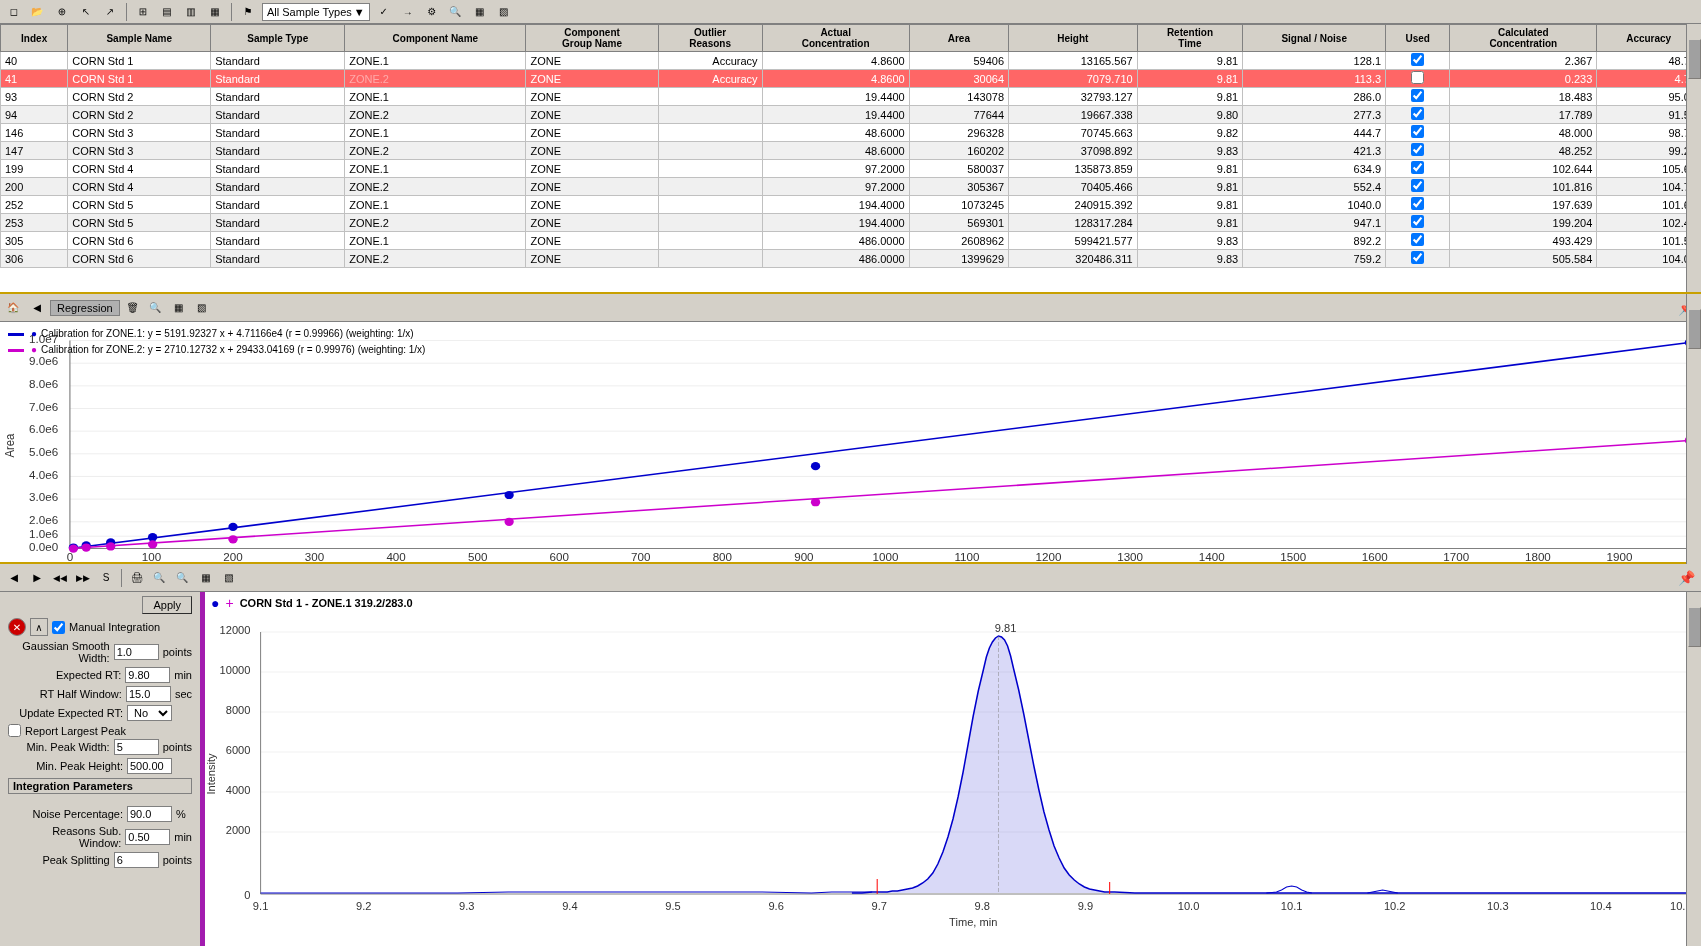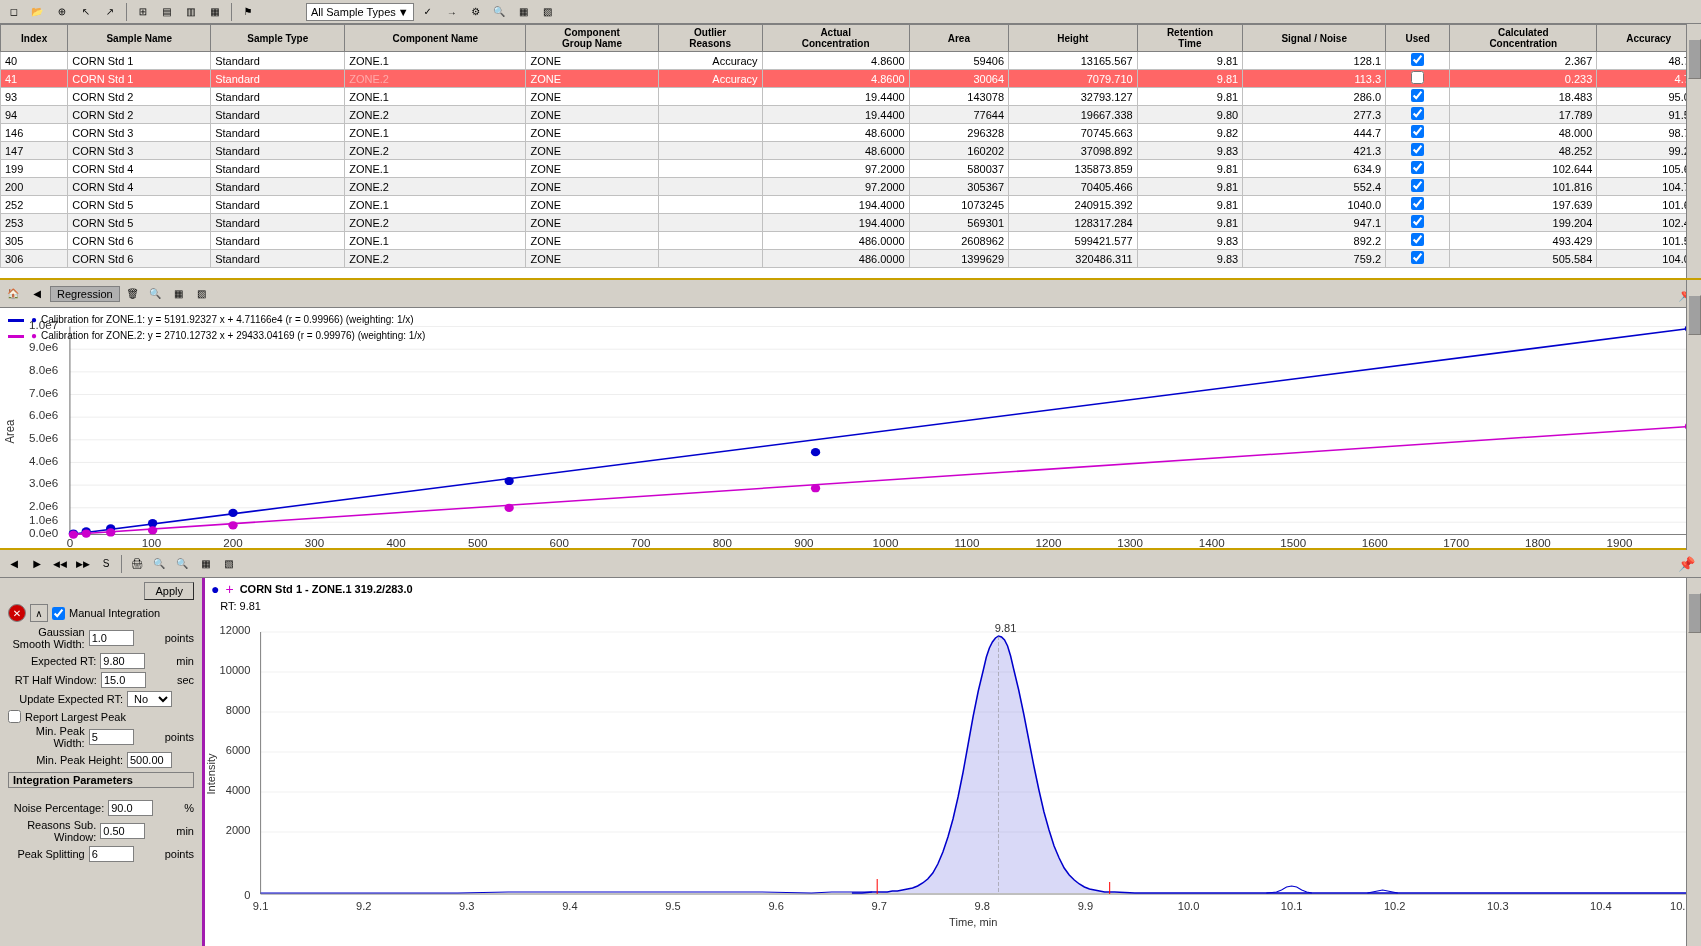--- a/index.html
+++ b/index.html
@@ -27,7 +27,7 @@
     .toolbar-dropdown {
       display: flex; align-items: center; gap: 2px;
       background: white; border: 1px solid #808080;
-      padding: 1px 4px; height: 18px; cursor: pointer; margin-left: 44px;
+      padding: 1px 4px; height: 18px; cursor: pointer;
     }
 
     

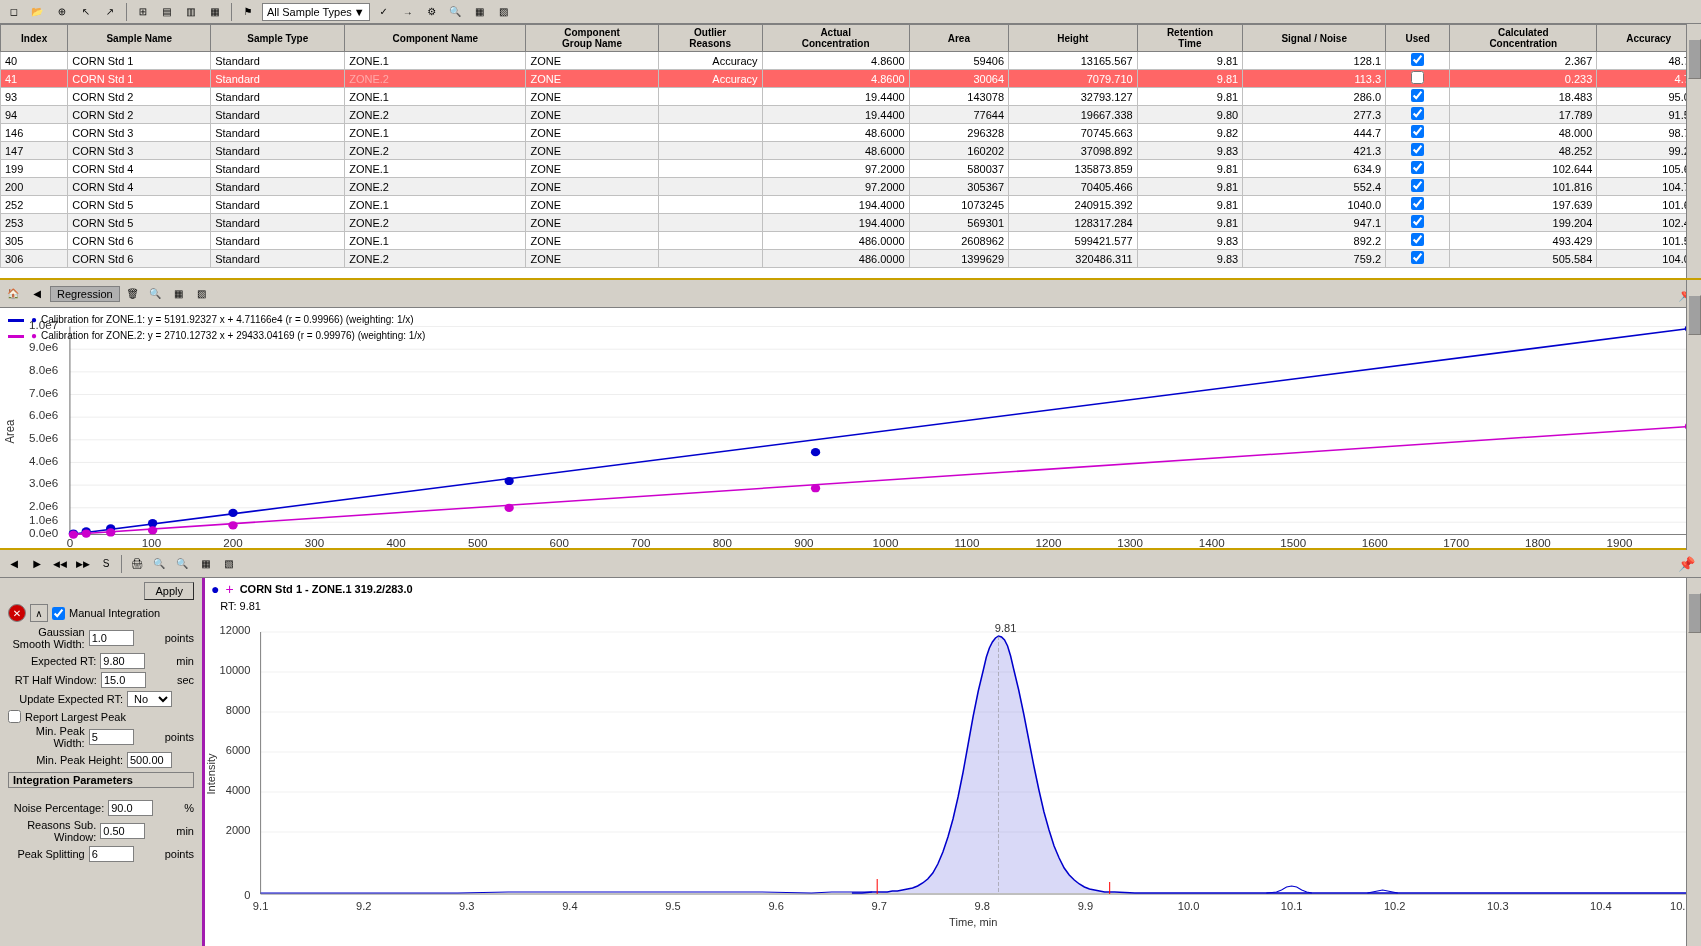--- a/index.html
+++ b/index.html
@@ -110,7 +110,7 @@
     }
     .bottom-left {
       width: 205px;
-      border-right: 3px solid #a21caf;
+      border-right: 5px solid #a21caf;
       padding: 4px 8px;
       background: #d4d0c8;
       font-size: 11px;

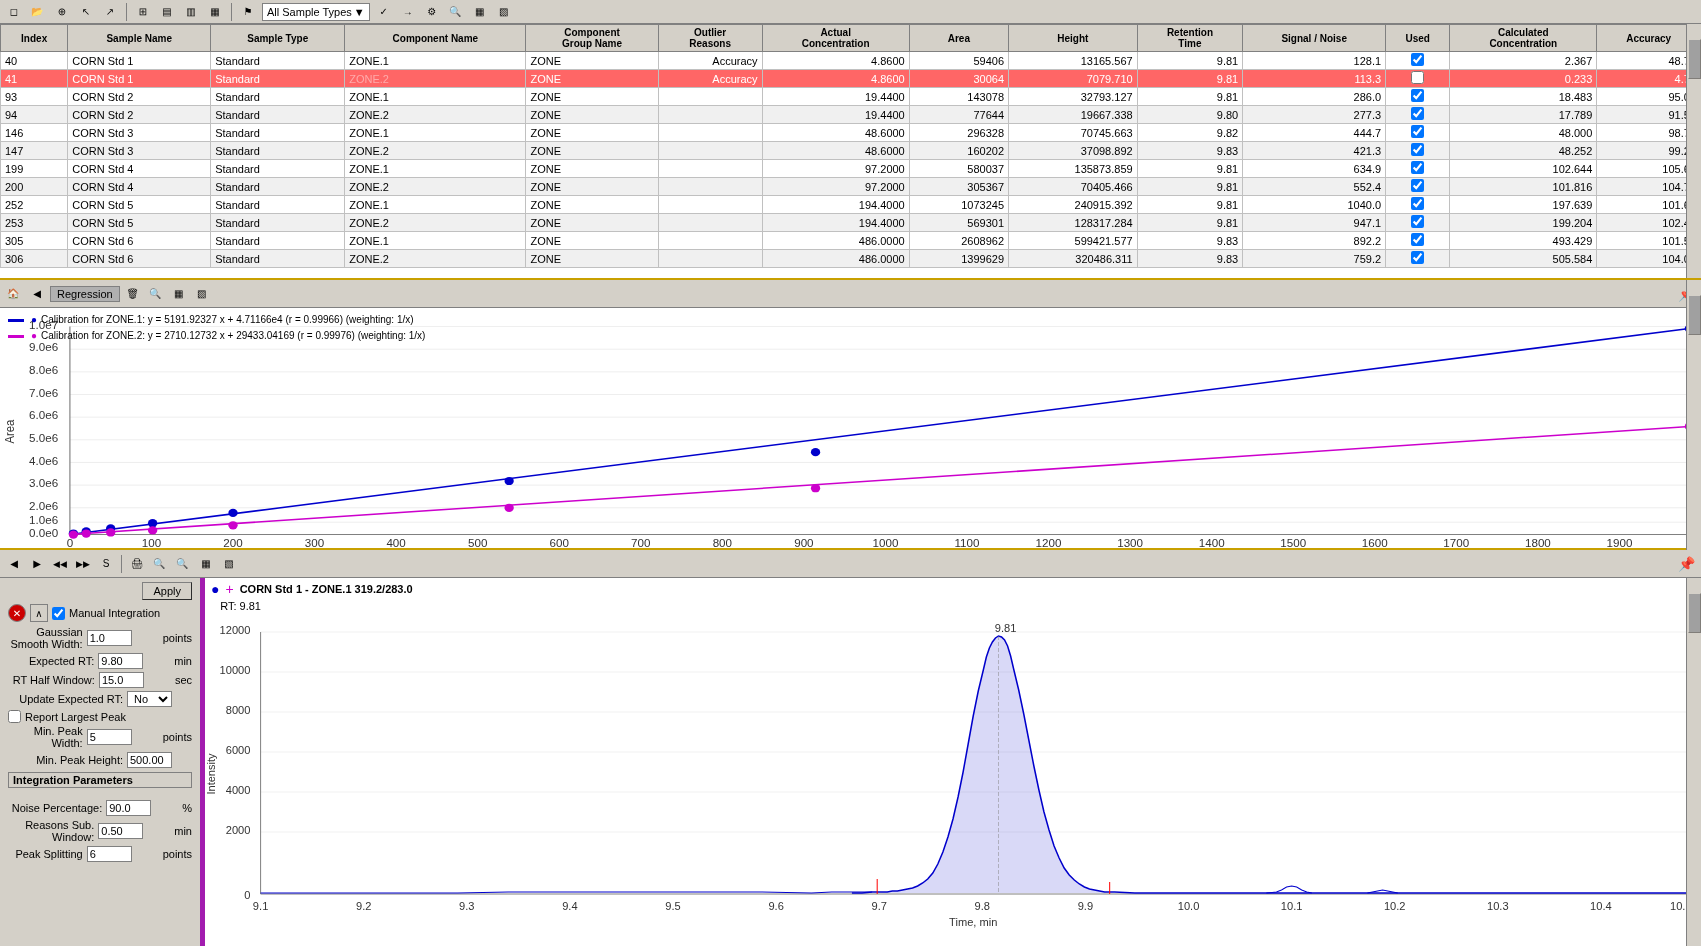--- a/index.html
+++ b/index.html
@@ -610,9 +610,6 @@
           <span style="font-weight:bold;">CORN Std 1 - ZONE.1  319.2/283.0</span>
           <br>
         </div>
-        <div style="padding:0 6px 2px 6px; font-size:11px;">
-          &nbsp;&nbsp;&nbsp;<span>RT: 9.81</span>
-        </div>
         <svg width="100%" height="330" viewBox="0 0 1480 330" preserveAspectRatio="none">
 
           <text x="45" y="20" font-size="11" text-anchor="end" fill="#333">12000</text>

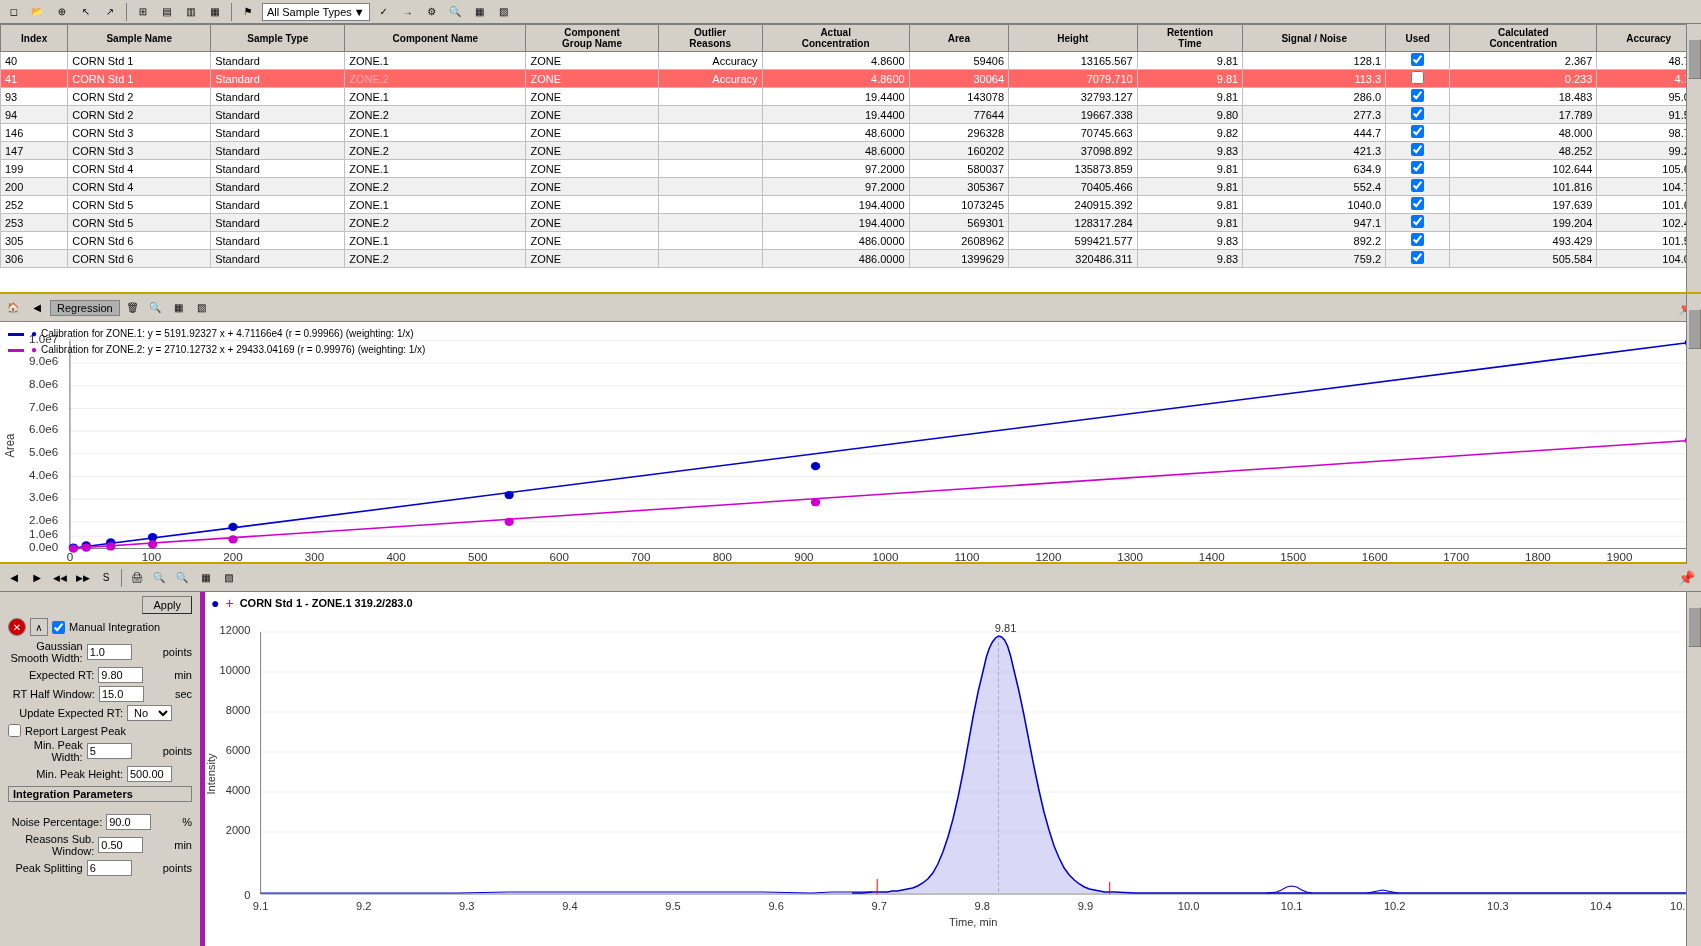--- a/index.html
+++ b/index.html
@@ -134,7 +134,7 @@
       padding: 0 2px;
       background: white;
     }
-    .param-unit { font-size: 11px; margin-left: 27px; }
+    .param-unit { font-size: 11px; }
     .apply-btn {
       background: #d4d0c8; border: 1px outset #808080;
       padding: 2px 10px; cursor: pointer; font-size: 11px;

